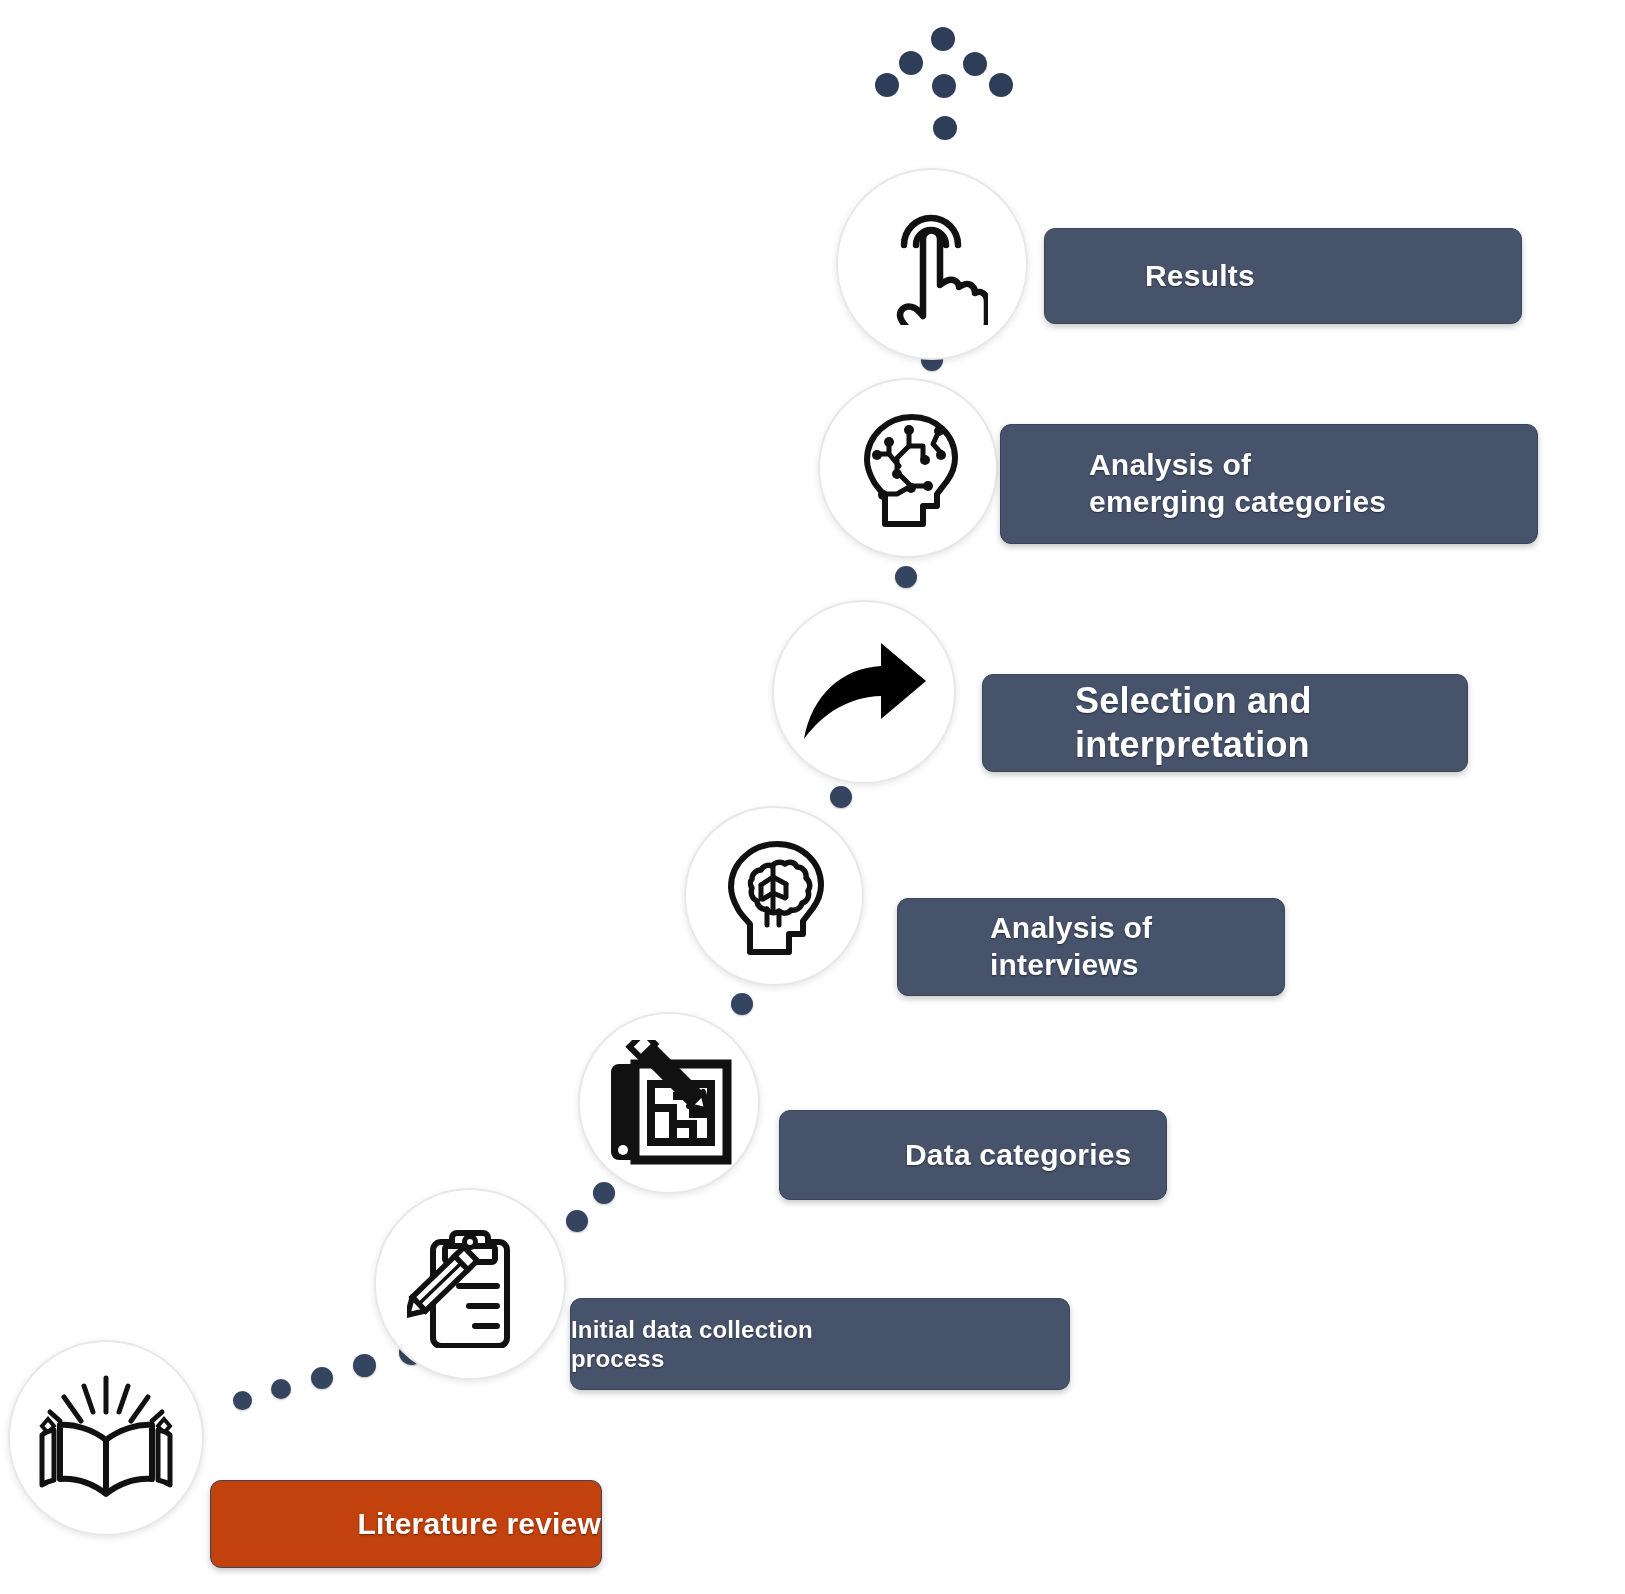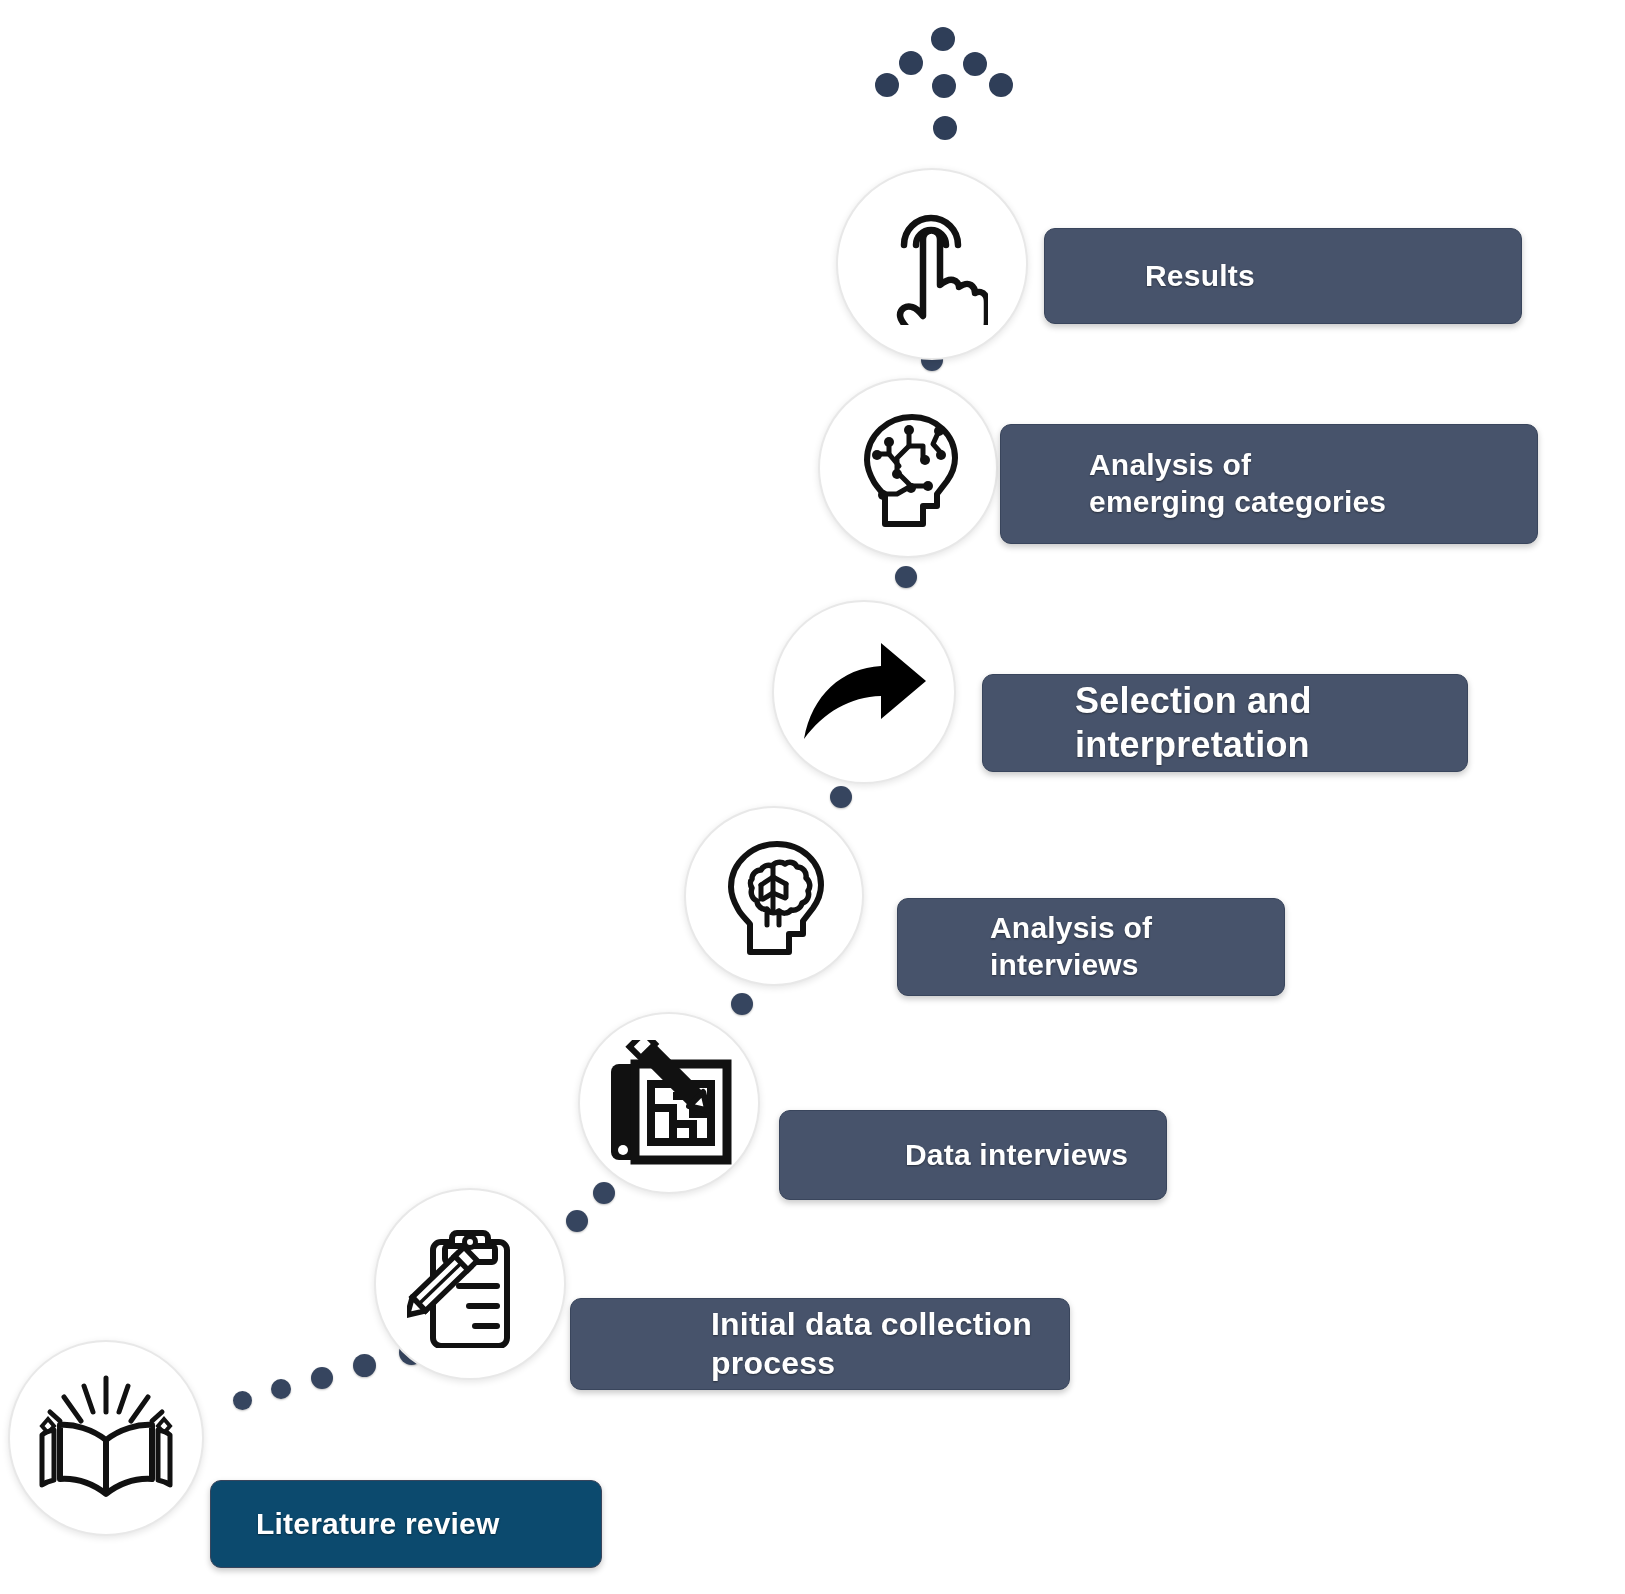--- a/index.html
+++ b/index.html
@@ -205,7 +205,7 @@
     </span>
   </div>
   <div class="label-box" id="box-datacollection" style="left: 779px; top: 1110px; width: 388px; height: 90px; font-size: 30px; padding-left: 125px; background: rgb(71, 83, 107);">
-    <span>Data interviews</span>
+    <span>Data categories</span>
   </div>
 
   <div class="node" id="node-initialdata" style="left: 374px; top: 1188px; width: 192px; height: 192px; border-color: rgb(232, 232, 232);">

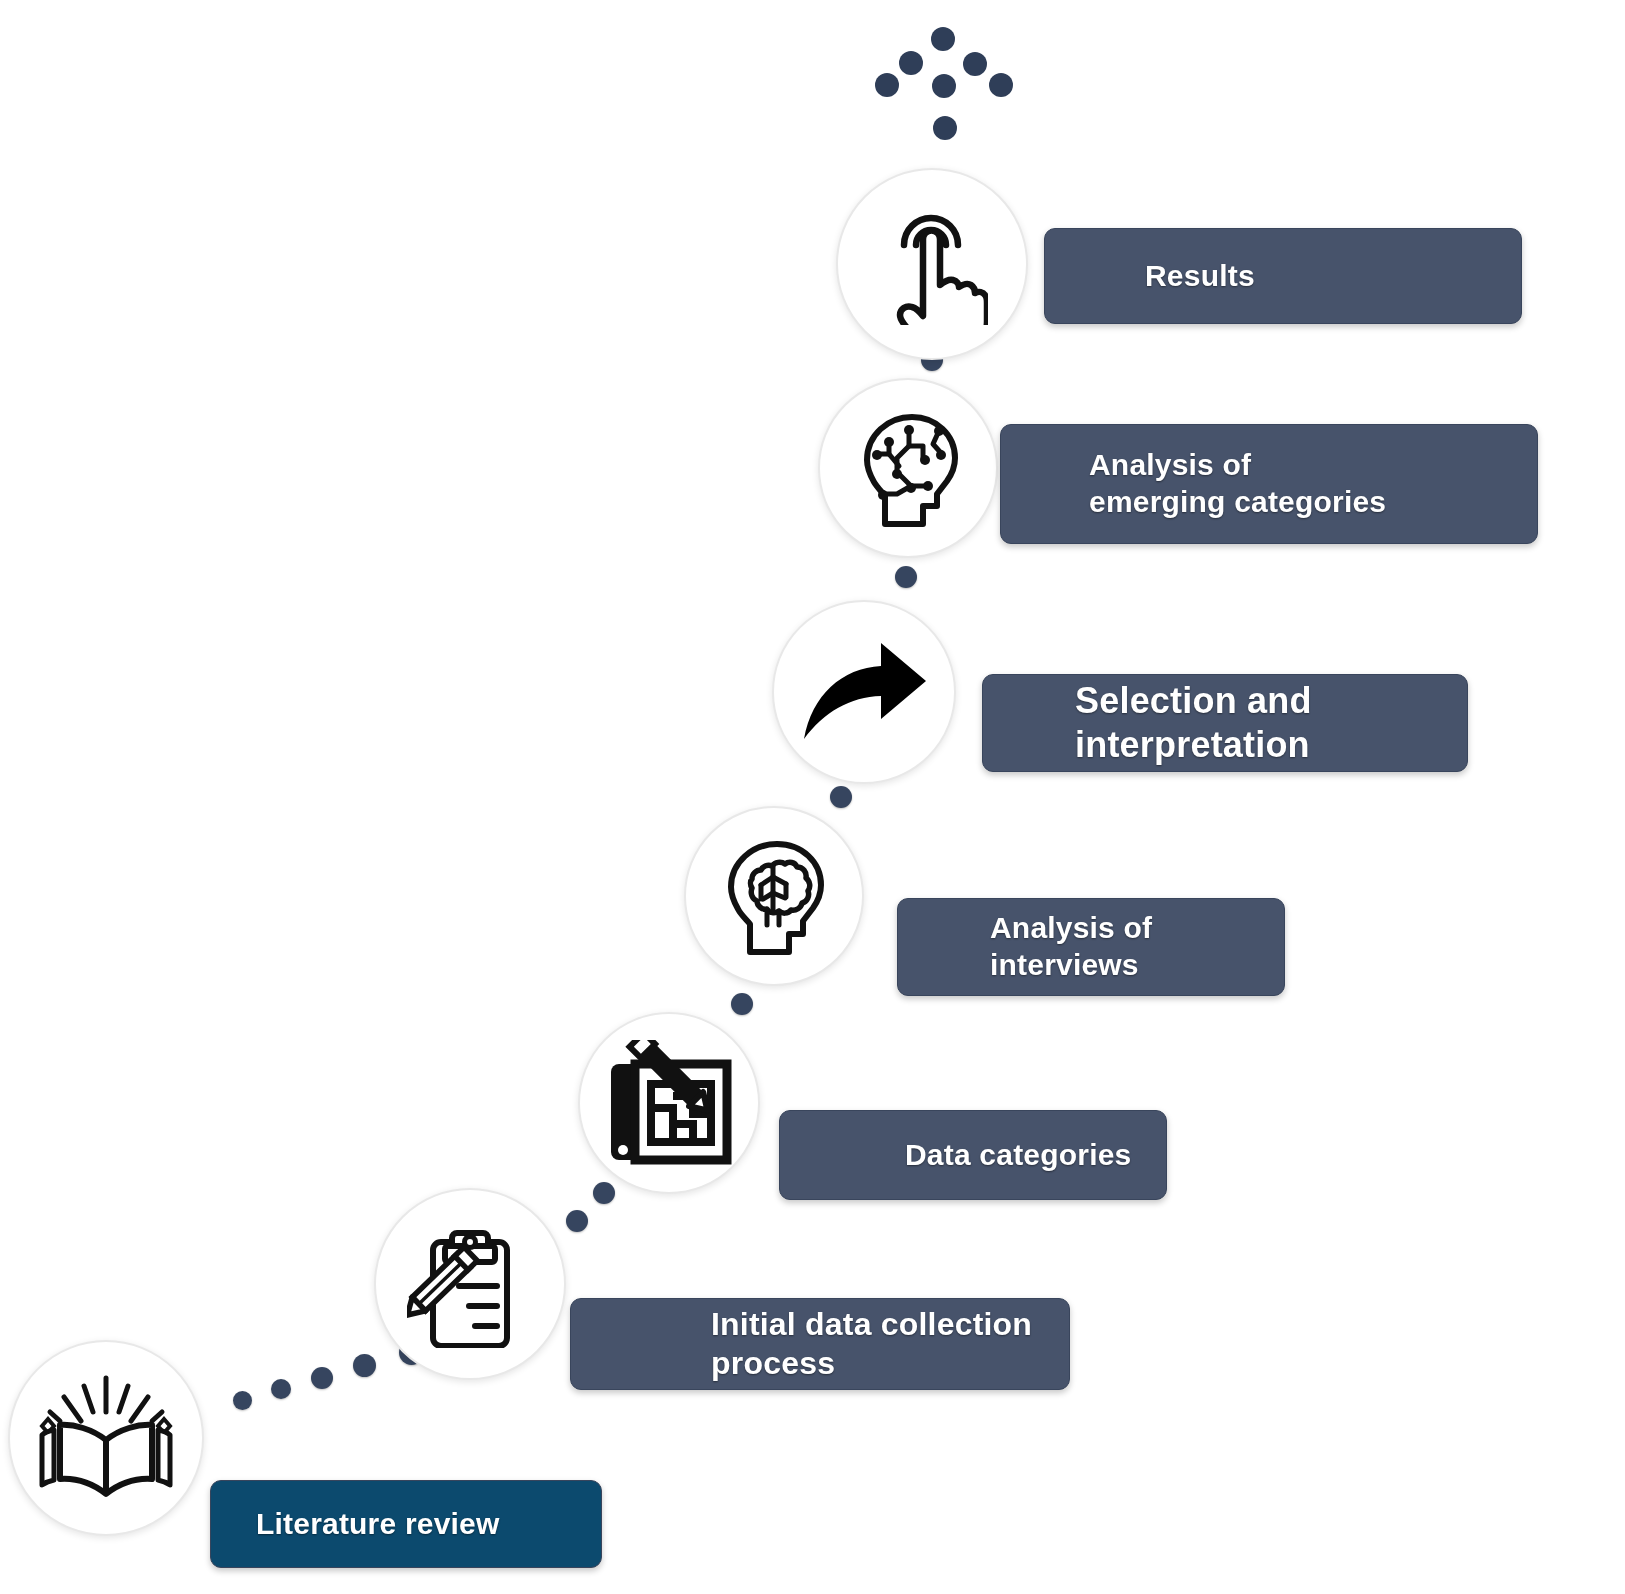--- a/index.html
+++ b/index.html
@@ -233,7 +233,7 @@
       </svg>
     </span>
   </div>
-  <div class="label-box" id="box-initialdata" style="left: 570px; top: 1298px; width: 500px; height: 92px; font-size: 32px; padding-left: 140px; background: rgb(71, 83, 107);">
+  <div class="label-box" id="box-initialdata" style="left: 570px; top: 1298px; width: 500px; height: 92px; font-size: 24px; background: rgb(71, 83, 107);">
     <span>Initial data collection
 process</span>
   </div>

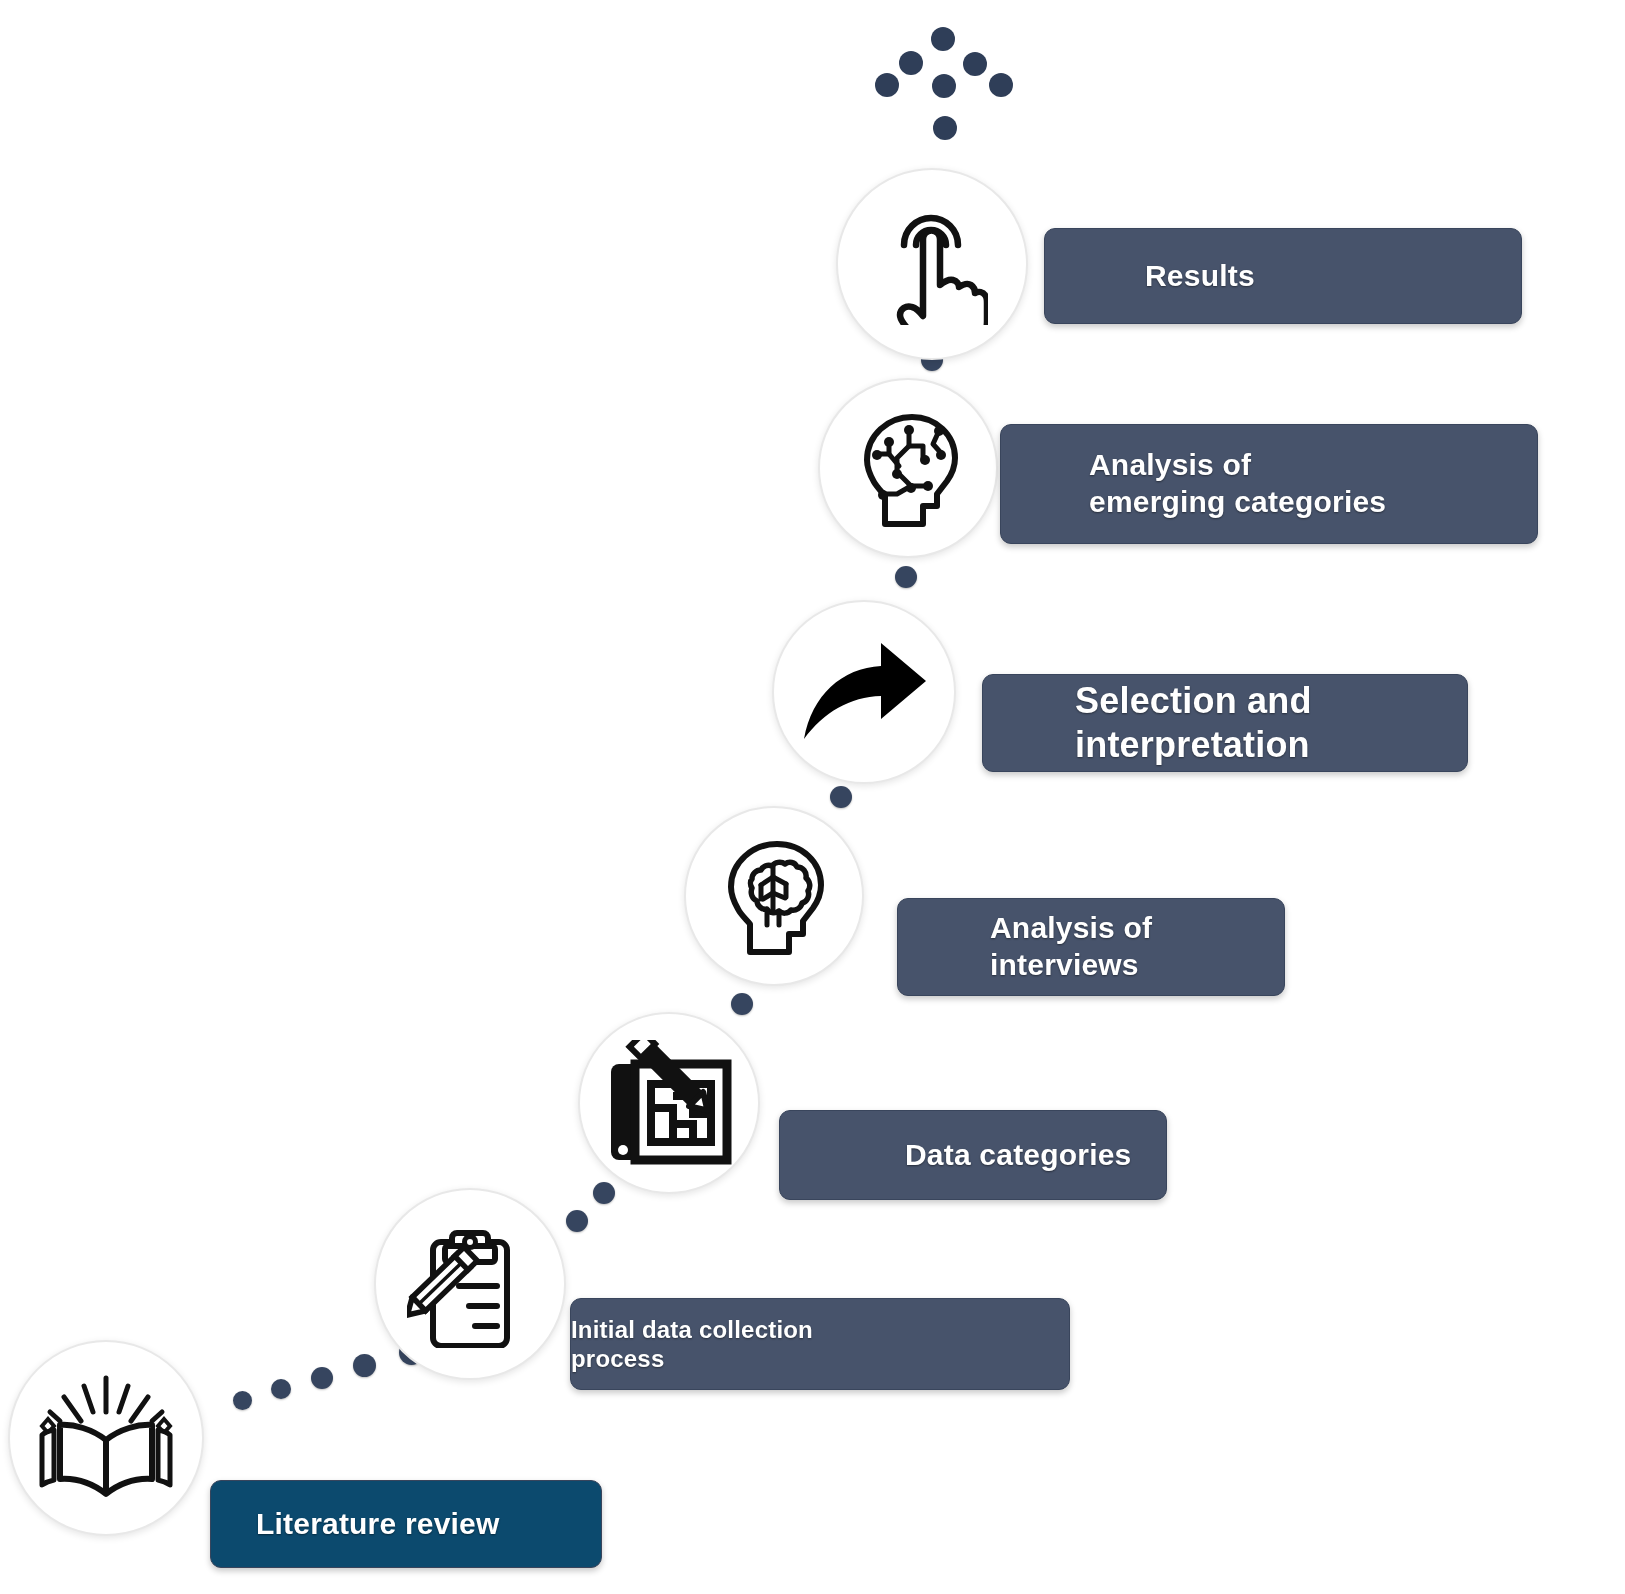--- a/index.html
+++ b/index.html
@@ -263,7 +263,7 @@
       </svg>
     </span>
   </div>
-  <div class="label-box" id="box-literature" style="left: 210px; top: 1480px; width: 392px; height: 88px; font-size: 30px; padding-left: 45px; background: #0c4a6e;">
+  <div class="label-box" id="box-literature" style="left: 210px; top: 1480px; width: 392px; height: 88px; font-size: 30px; padding-left: 45px; background: #c2410c; justify-content: flex-end;">
     <span>Literature review</span>
   </div>
 

